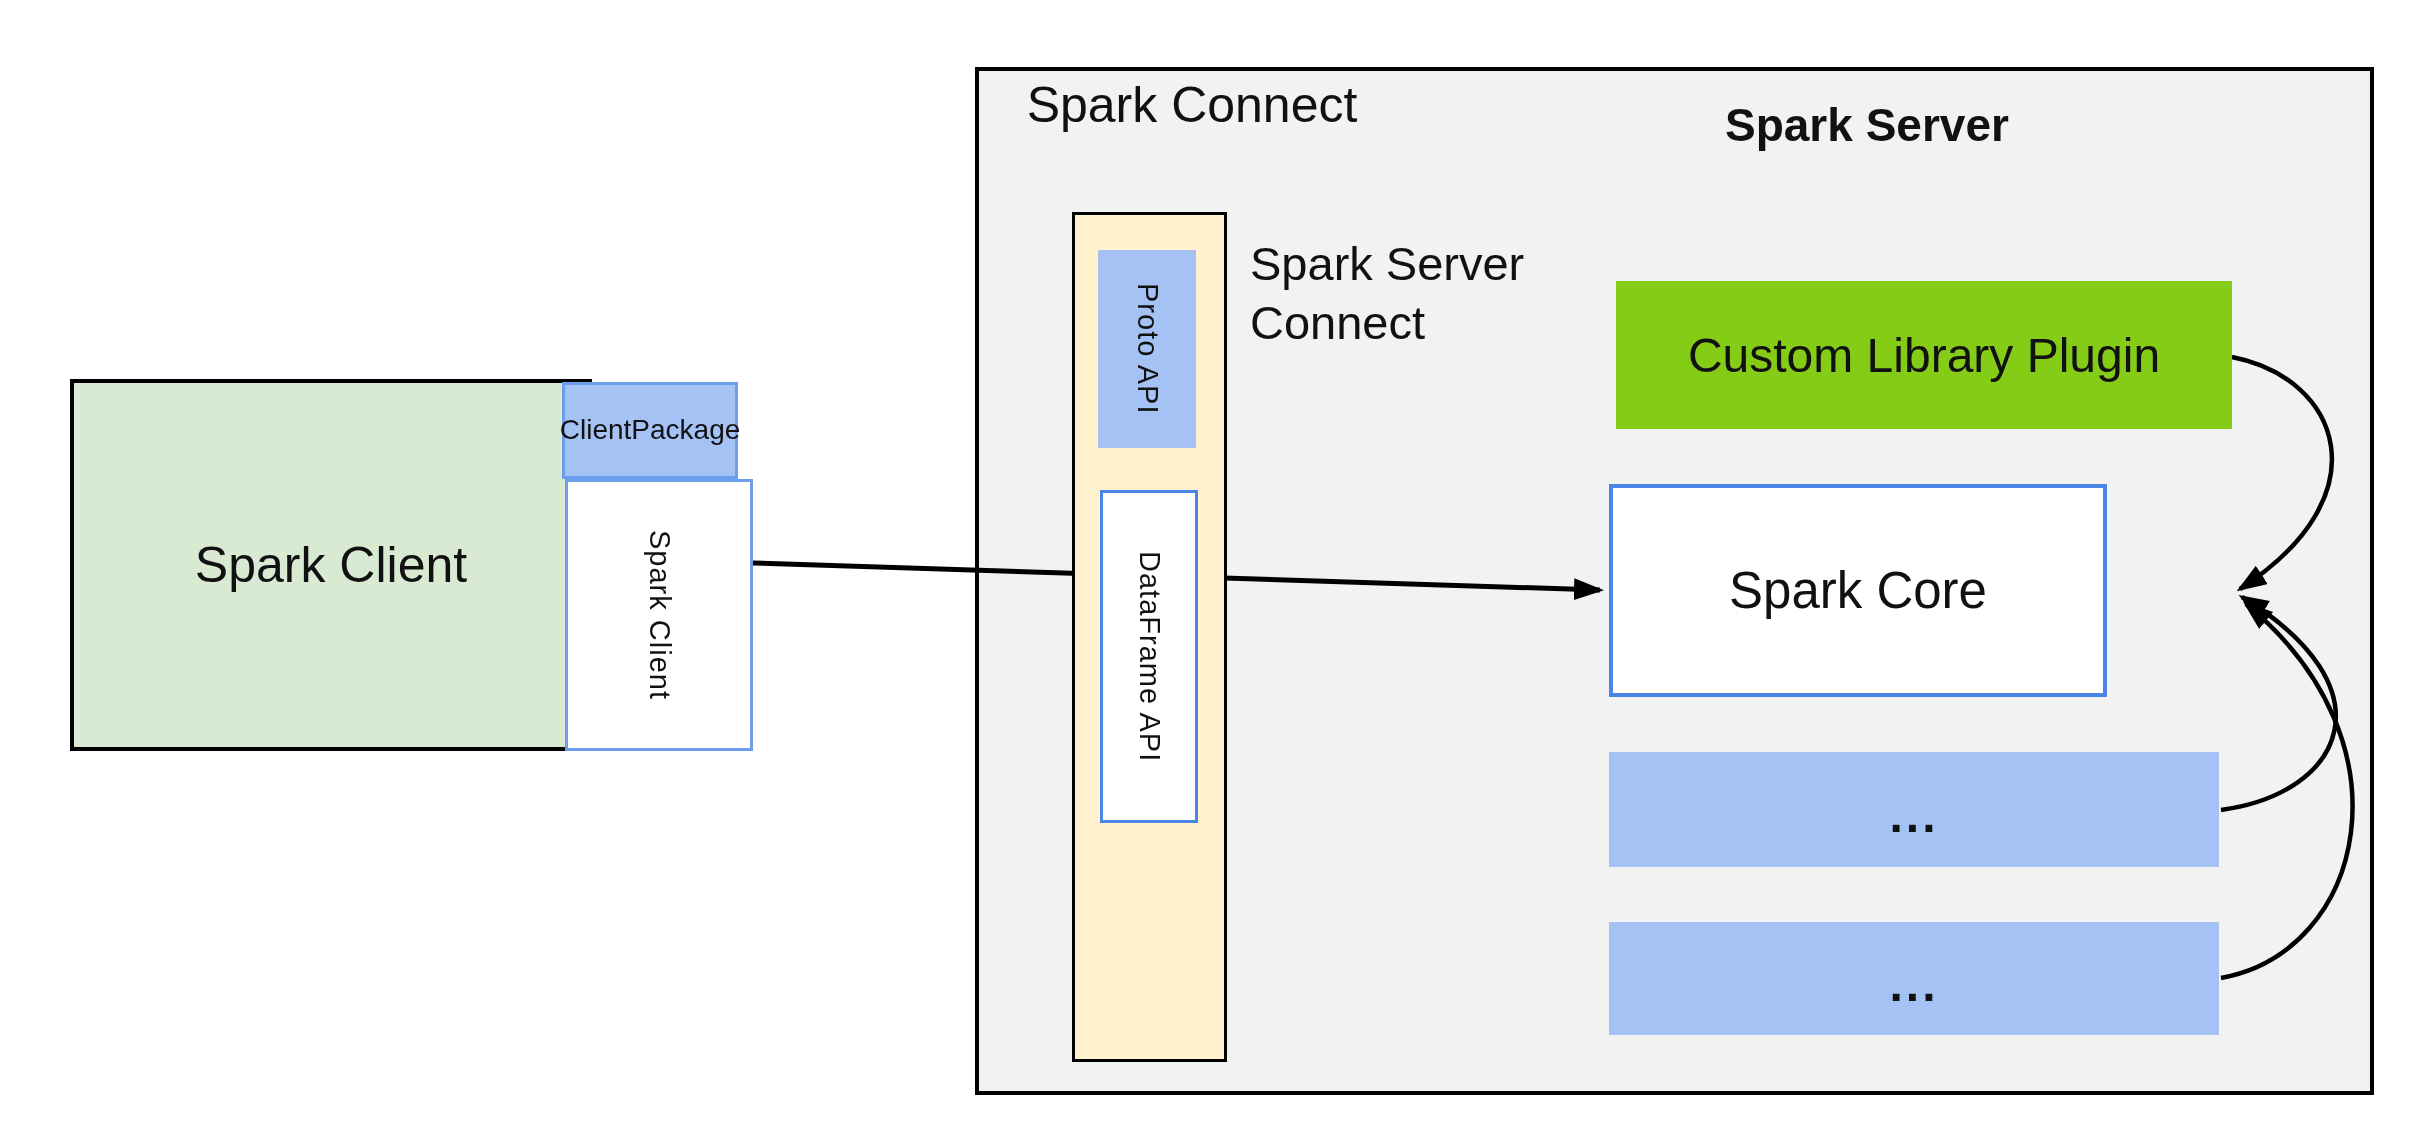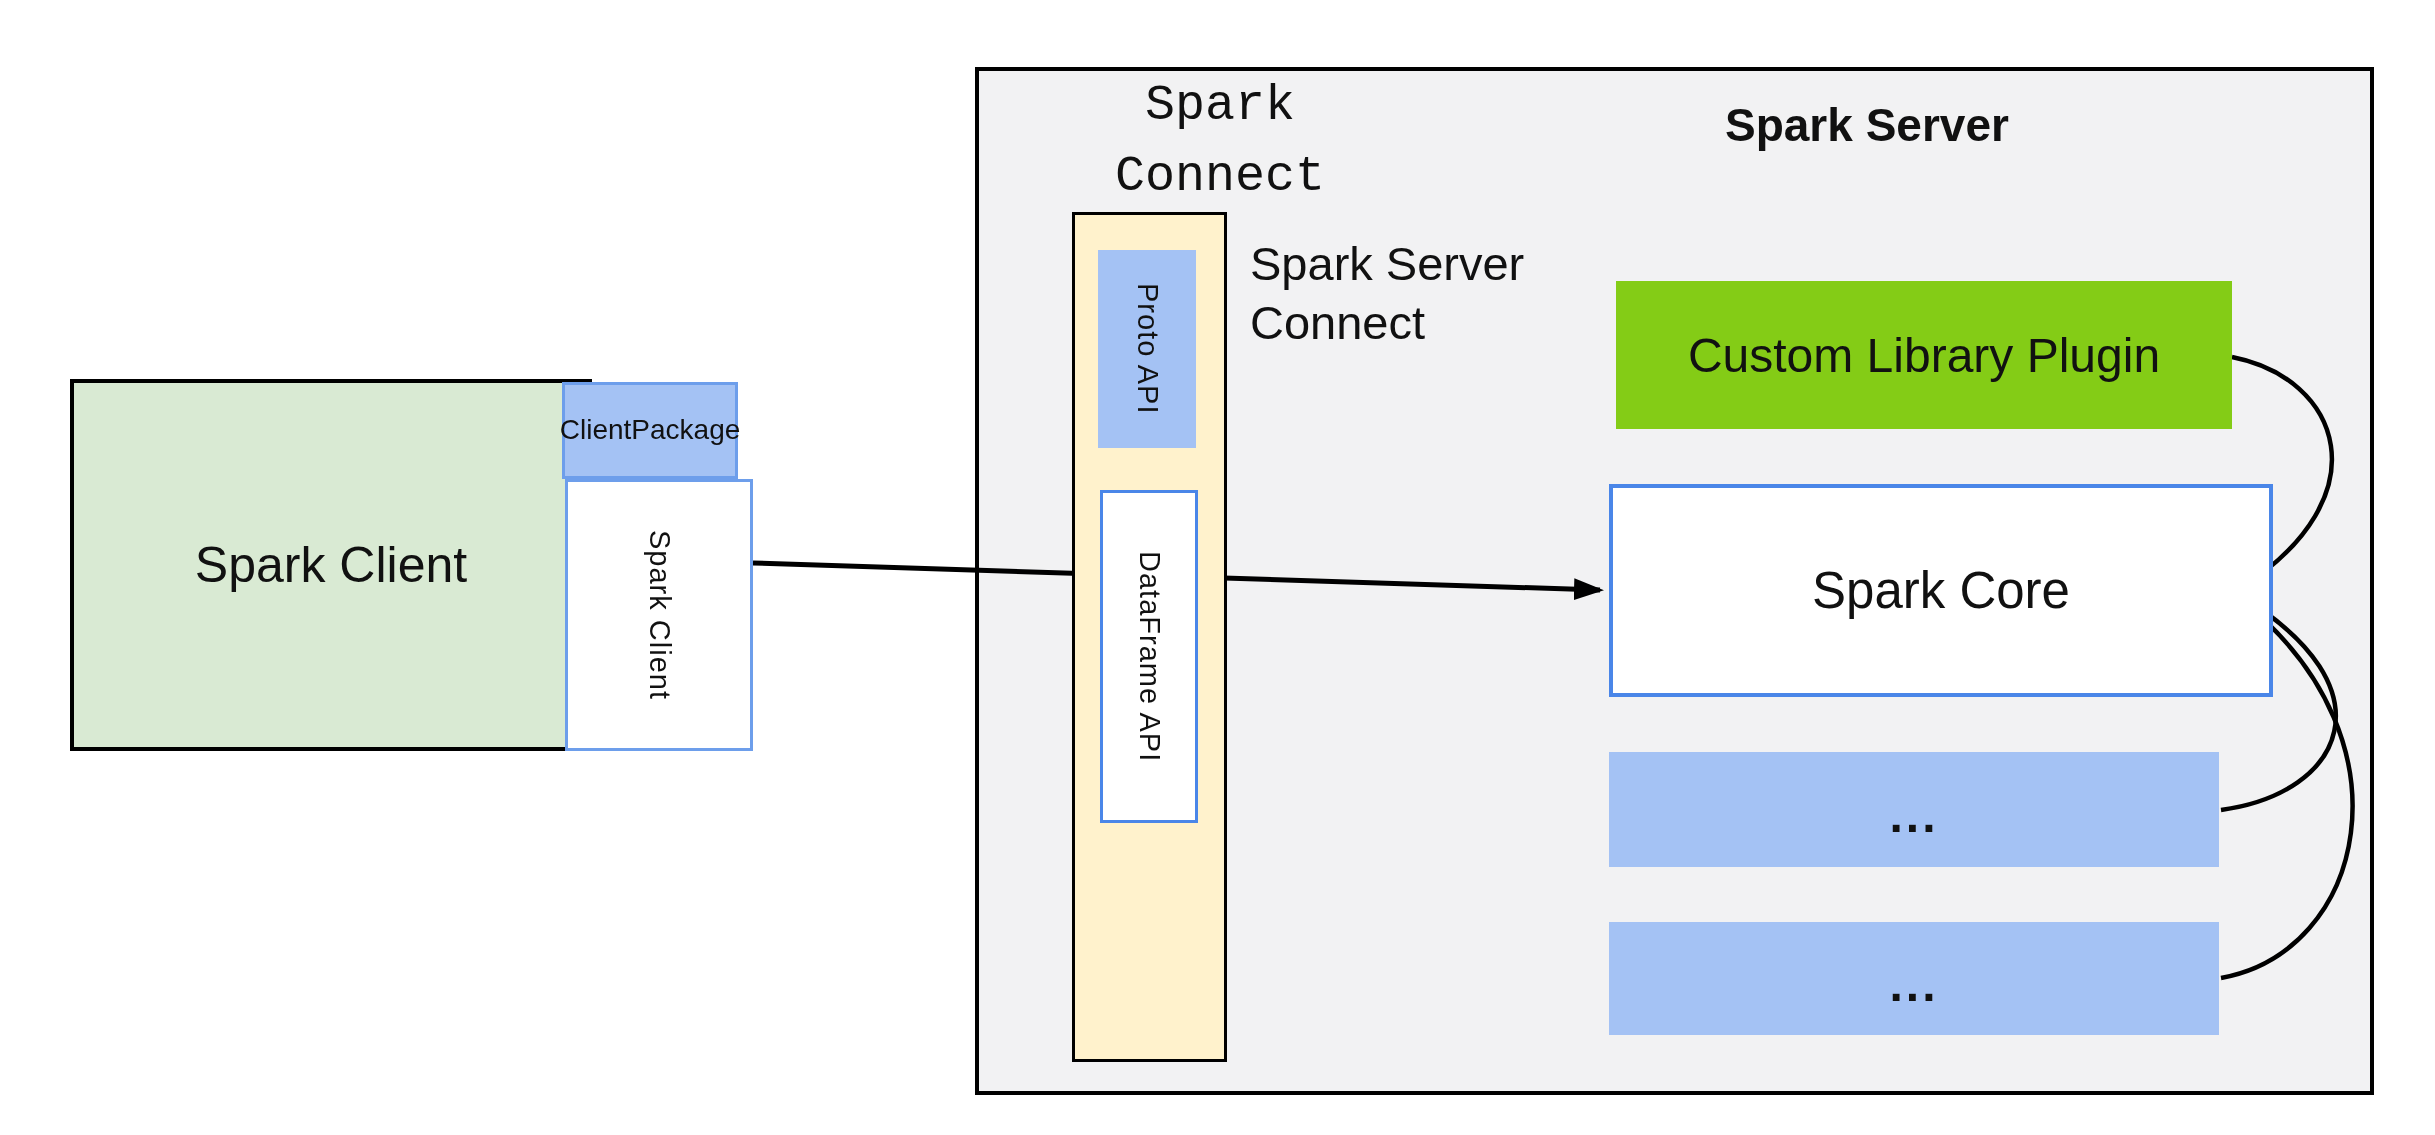--- a/index.html
+++ b/index.html
@@ -24,7 +24,7 @@
   .outer-box{left:975px;top:67px;width:1399px;height:1028px;background:#f2f2f3;border:4px solid #000;z-index:1;}
 
   
-  .connect-title{left:1040px;top:70px;width:360px;z-index:3;text-align:center;font-size:50px;line-height:1.42;font-family:Liberation Mono, monospace;}
+  .connect-title{left:1012px;top:70px;width:360px;z-index:3;text-align:center;font-size:50px;line-height:1.42;}
   .server-library-label{left:1250px;top:234px;width:340px;z-index:3;text-align:left;font-size:47px;line-height:1.26;}
   .server-title{left:1725px;top:98px;width:400px;z-index:3;font-size:46px;font-weight:700;white-space:nowrap;}
 

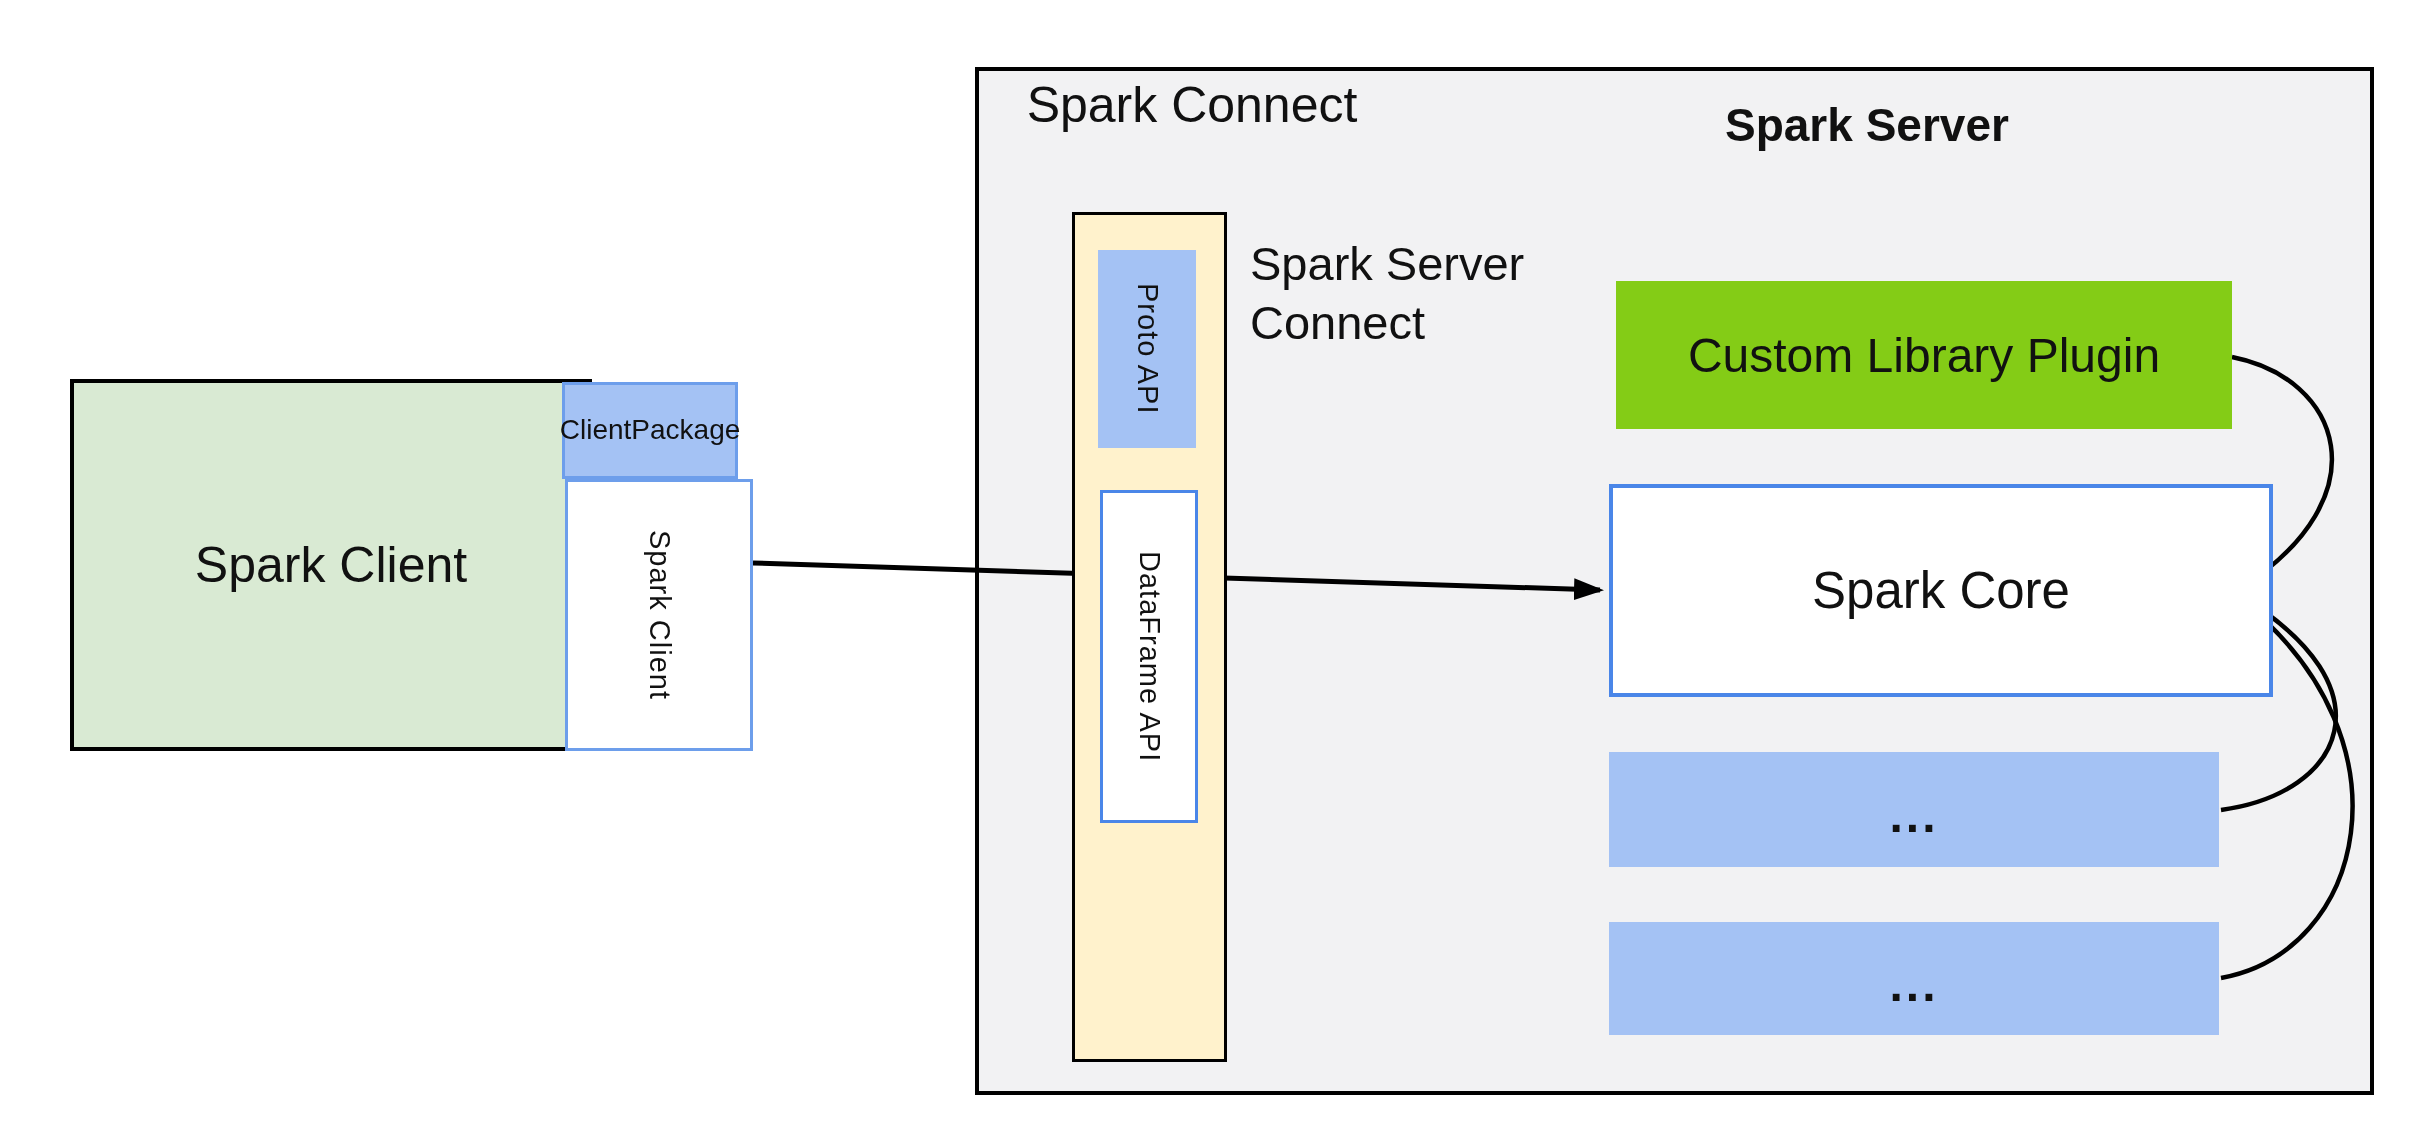--- a/index.html
+++ b/index.html
@@ -38,7 +38,7 @@
   
   .plugin-box{left:1616px;top:281px;width:616px;height:148px;background:#84cc16;z-index:3;
     display:flex;align-items:center;justify-content:center;font-size:48px;}
-  .core-box{left:1609px;top:484px;width:664px;height:213px;background:#ffffff;border:4px solid #4a86e8;z-index:3;
+  .core-box{left:1609px;top:484px;width:498px;height:213px;background:#ffffff;border:4px solid #4a86e8;z-index:3;
     display:flex;align-items:center;justify-content:center;font-size:51px;}
   .dots-box{left:1609px;width:610px;background:#a4c2f4;z-index:3;
     display:flex;align-items:center;justify-content:center;font-size:48px;font-weight:700;letter-spacing:3px;}

